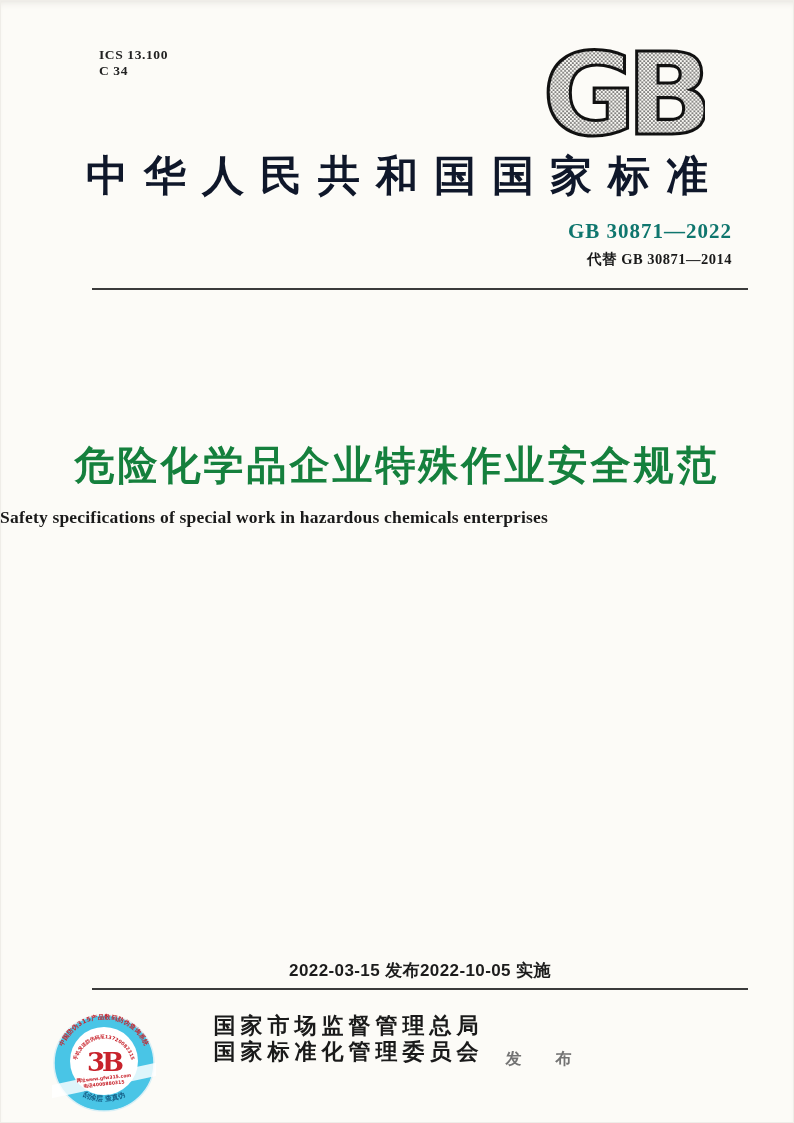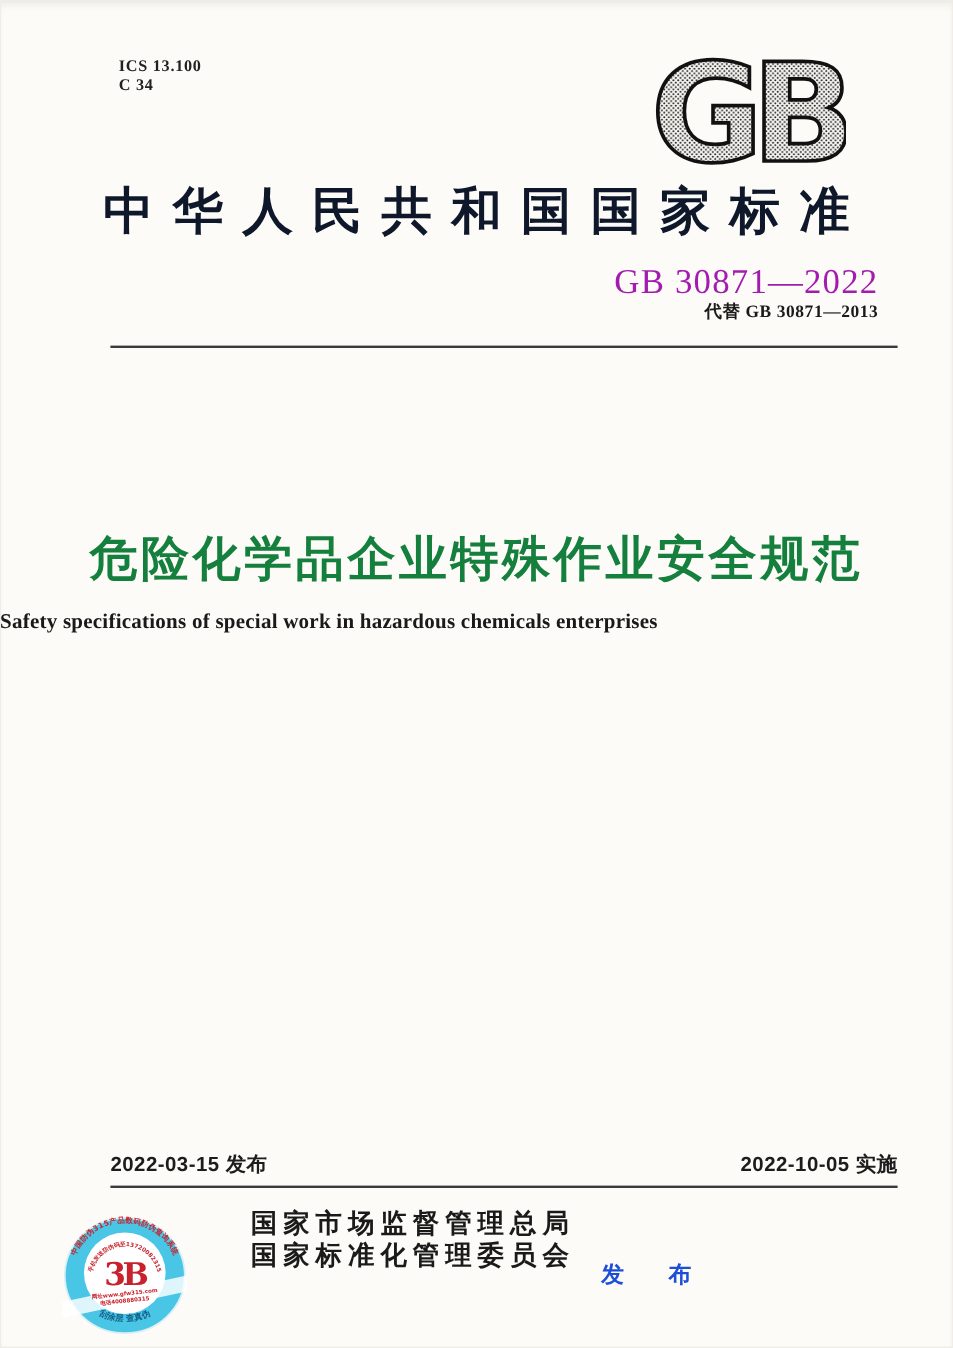--- a/index.html
+++ b/index.html
@@ -28,7 +28,7 @@
   }
   .std-number{
     position:absolute;right:62px;top:219px;
-    font-size:29px;font-weight:normal;letter-spacing:1px;color:#a21caf;
+    font-size:21px;font-weight:bold;letter-spacing:1px;color:#0f766e;
   }
   .replaces{
     position:absolute;right:62px;top:250px;

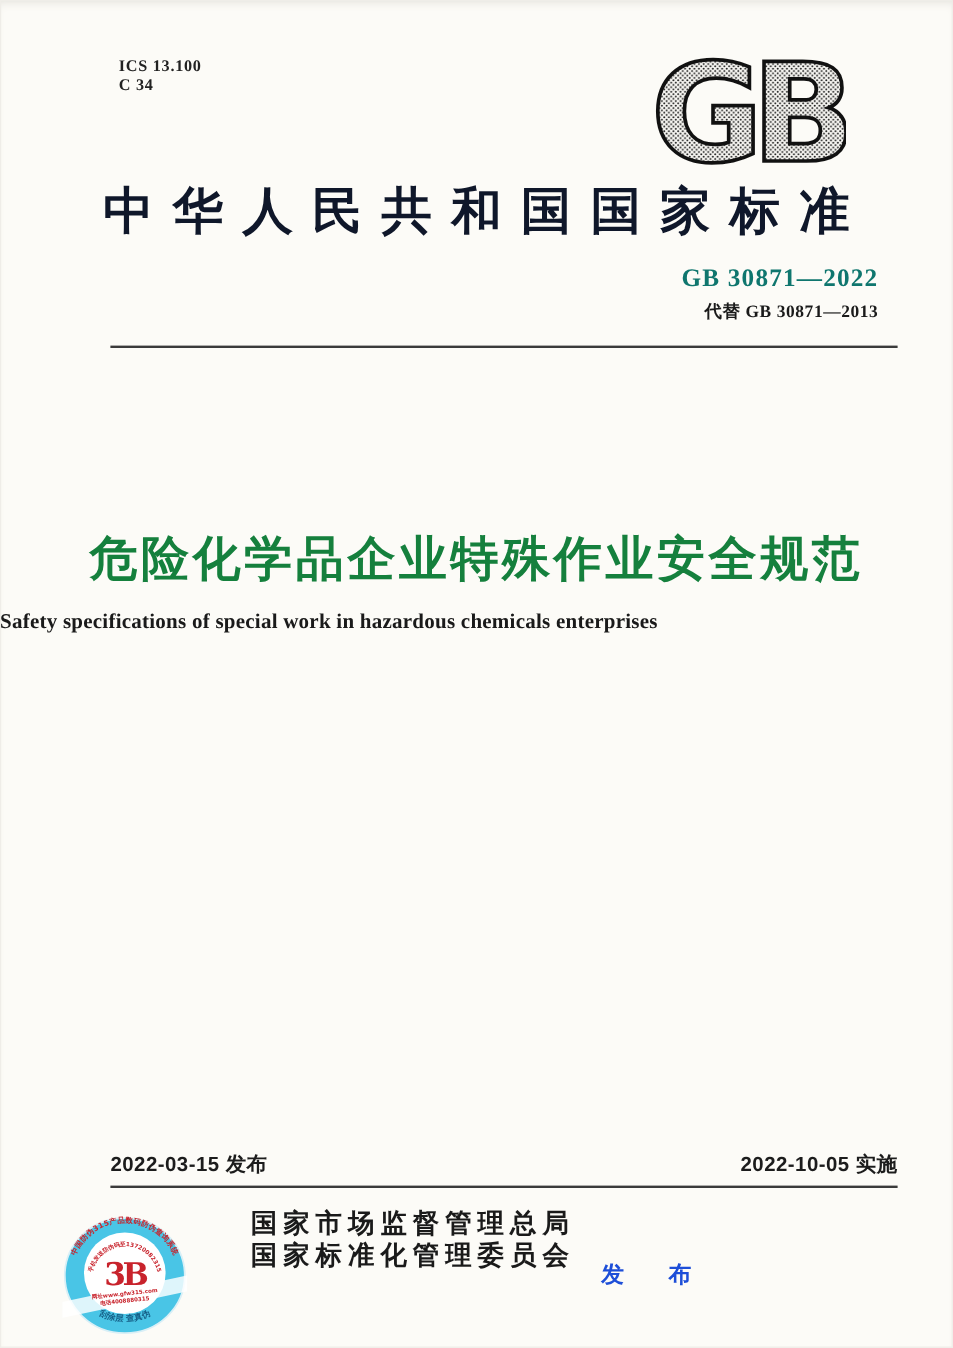--- a/index.html
+++ b/index.html
@@ -94,7 +94,7 @@
   <div class="std-title">中华人民共和国国家标准</div>
 
   <div class="std-number">GB 30871—2022</div>
-  <div class="replaces">代替 GB 30871—2013</div>
+  <div class="replaces">代替 GB 30871—2014</div>
 
   <div class="rule rule-top"></div>
 

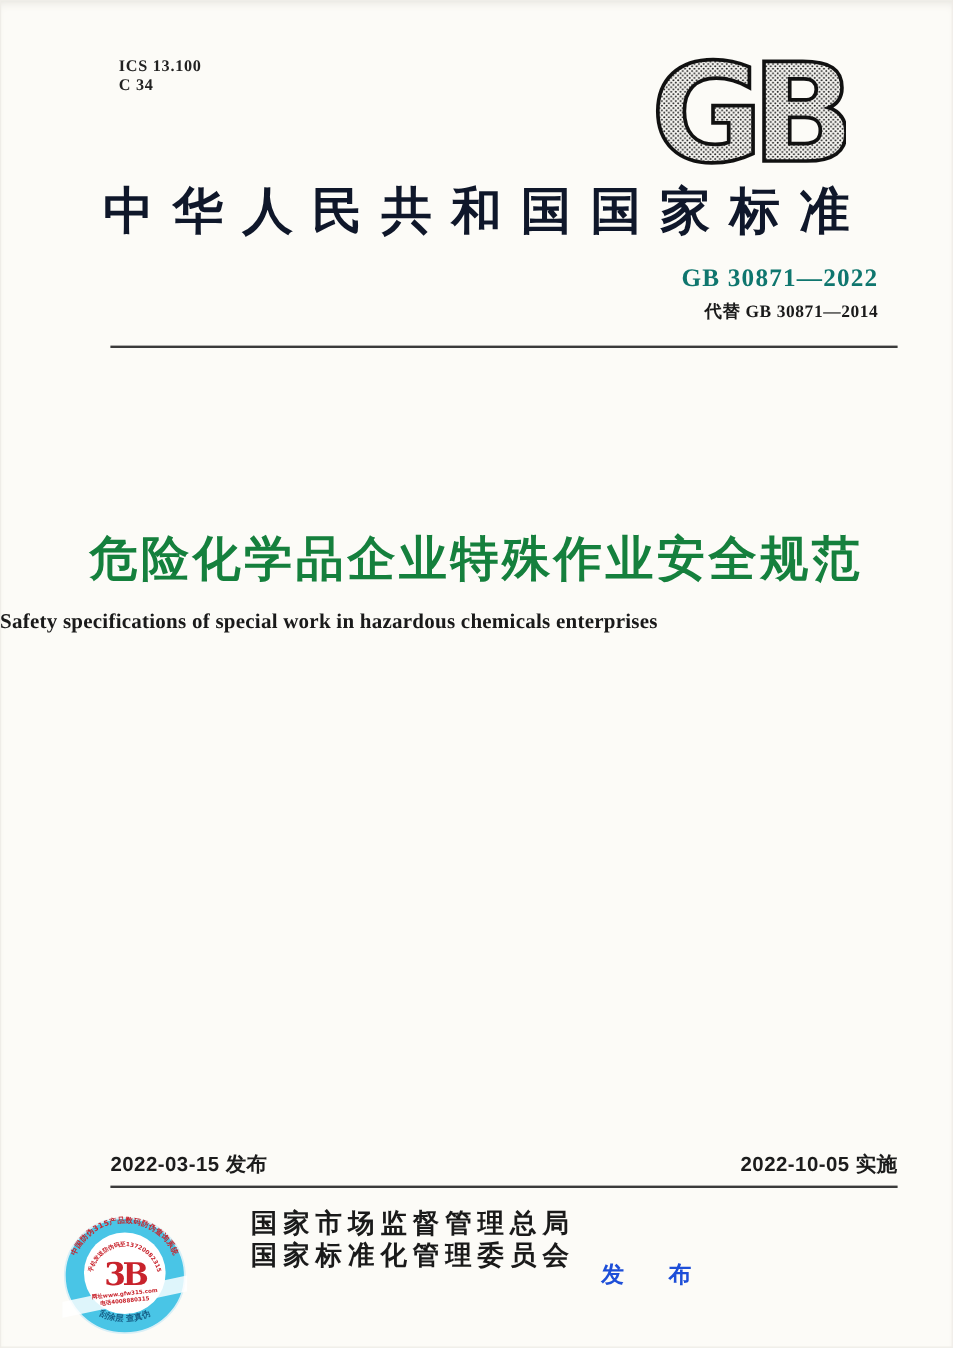--- a/index.html
+++ b/index.html
@@ -52,7 +52,7 @@
   }
   .dates{
     position:absolute;left:92px;top:959px;width:656px;
-    display:flex;justify-content:space-between;align-items:baseline;
+    display:flex;justify-content:center;align-items:baseline;
     font-family:"Liberation Sans","DejaVu Sans",sans-serif;
     font-size:17px;font-weight:600;letter-spacing:0.4px;
     color:#1c1c1c;

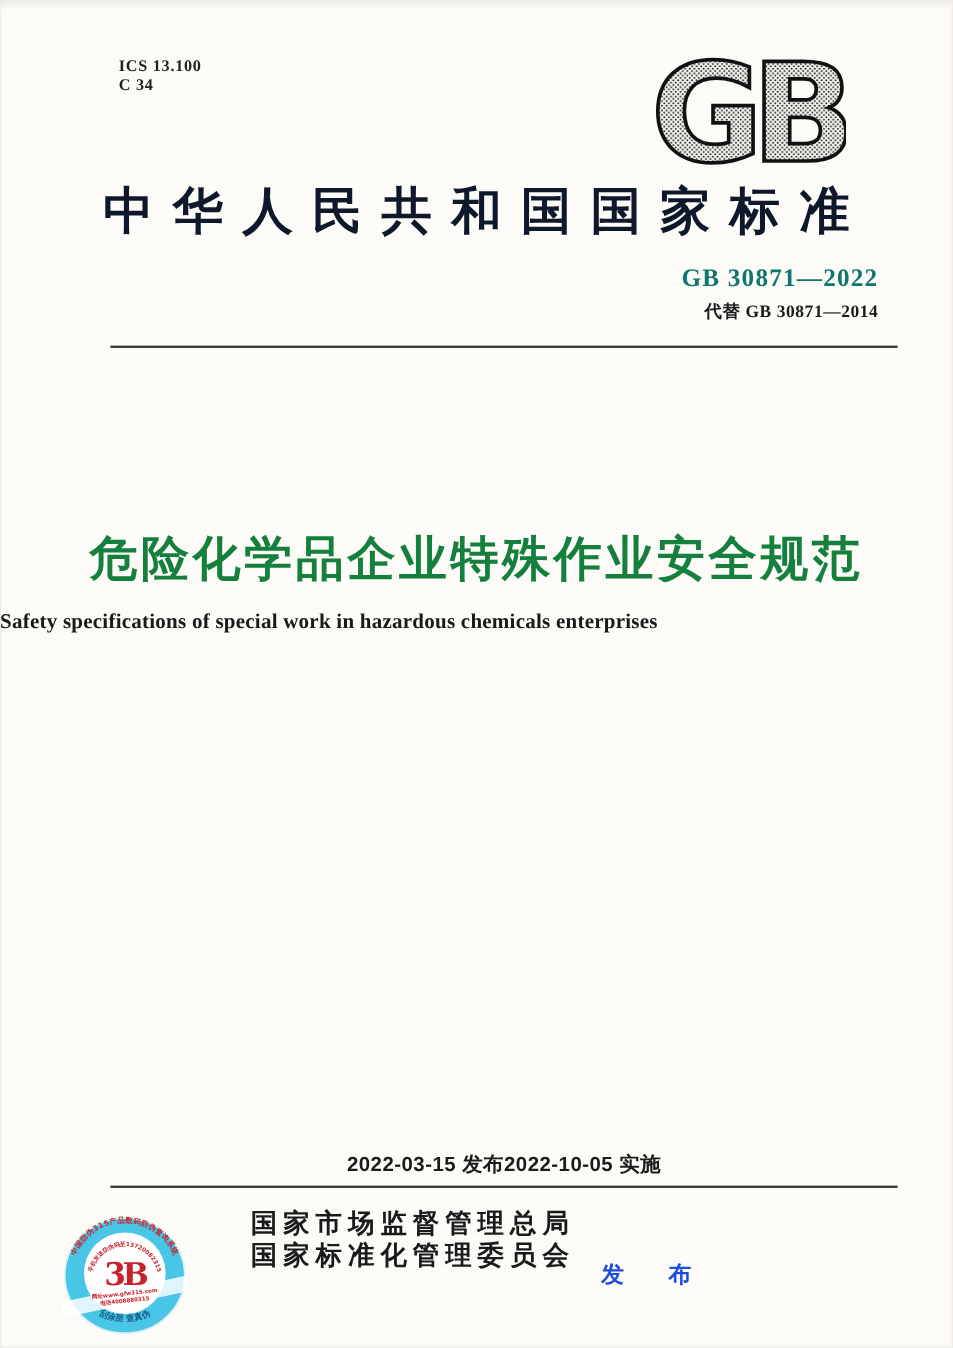--- a/index.html
+++ b/index.html
@@ -59,7 +59,7 @@
   }
   .publisher{
     position:absolute;left:0;top:1007px;width:100%;
-    display:flex;justify-content:center;align-items:flex-start;gap:22px;
+    display:flex;justify-content:center;align-items:center;gap:22px;
   }
   .pub-lines{
     font-size:22px;font-weight:bold;letter-spacing:5px;line-height:26px;

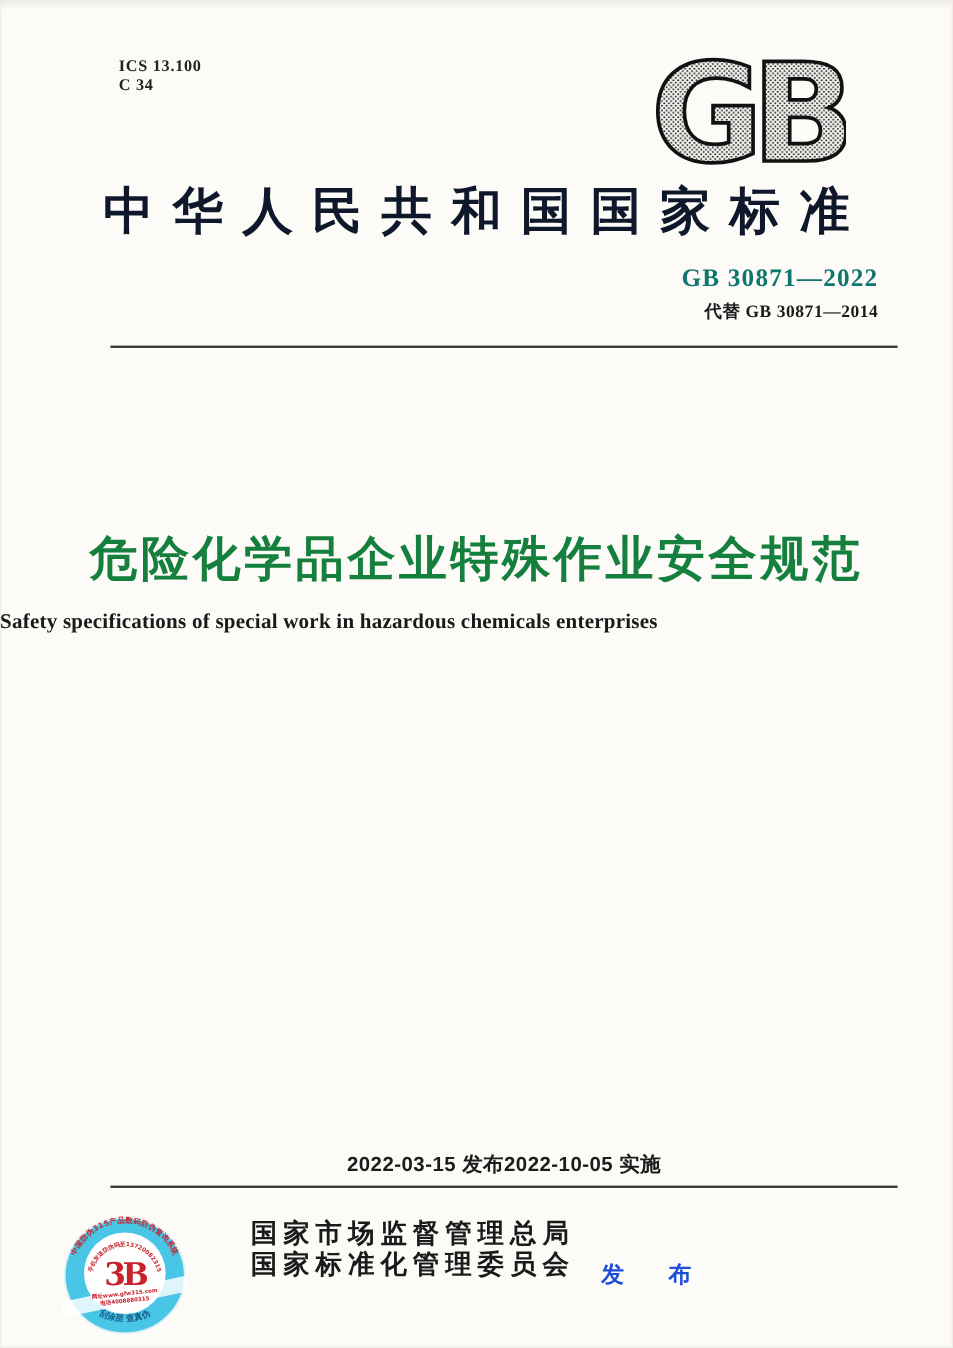--- a/index.html
+++ b/index.html
@@ -66,7 +66,7 @@
     text-align:center;color:#1a1a1a;white-space:nowrap;
   }
   .publish-label{
-    font-size:19px;font-weight:bold;letter-spacing:9px;color:#1d4ed8;white-space:nowrap;margin-top:42px;
+    font-size:16px;font-weight:bold;letter-spacing:9px;color:#737373;white-space:nowrap;margin-top:42px;
   }
   .stamp{position:absolute;left:52px;top:1012px;width:104px;height:102px;}
 </style>

